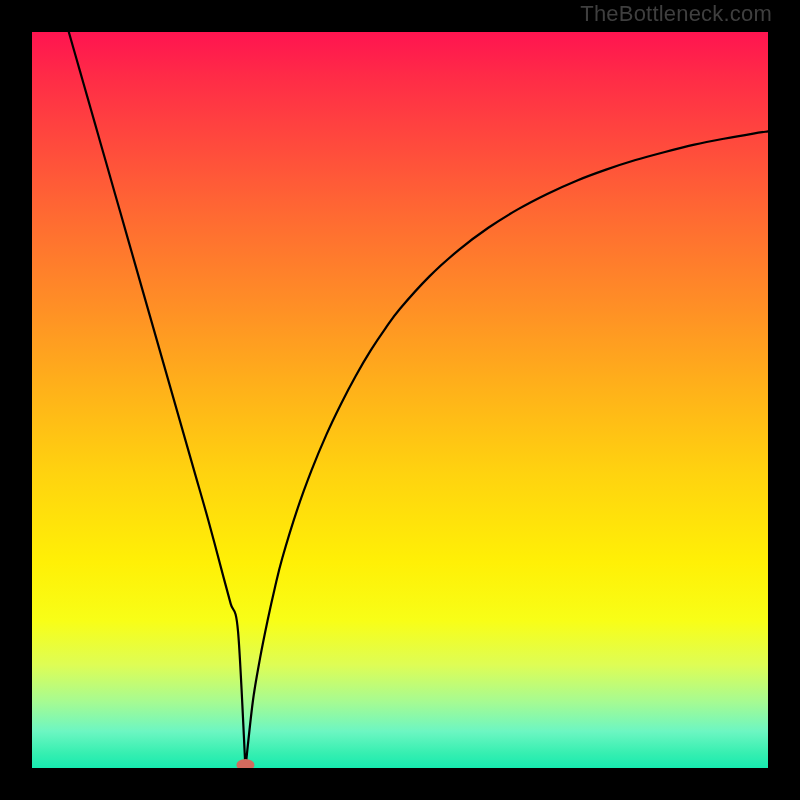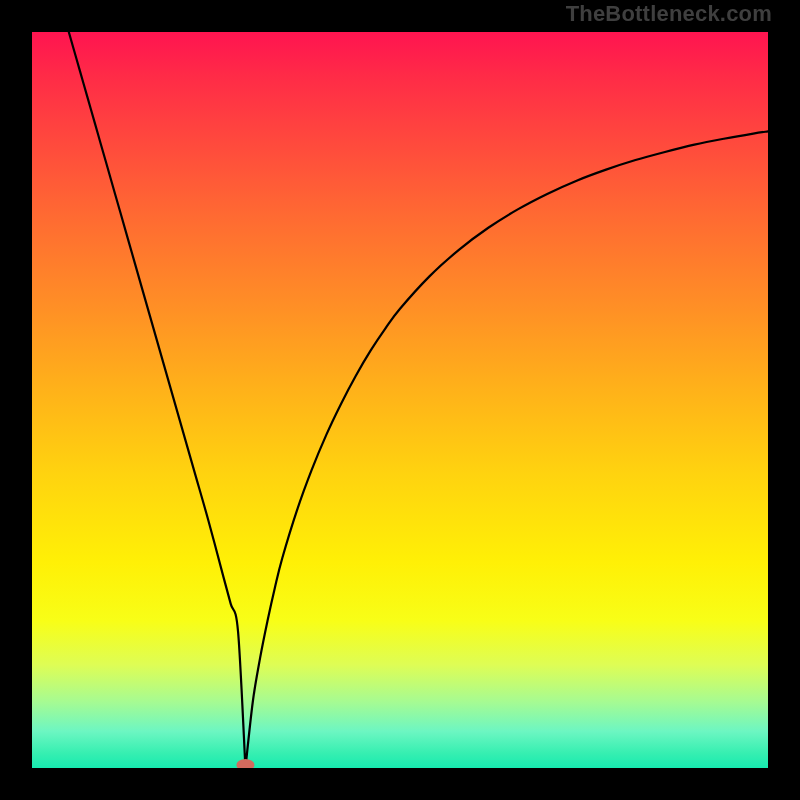--- a/index.html
+++ b/index.html
@@ -23,7 +23,7 @@
     right: 28px;
     color: #3f3f3f;
     font-size: 22px;
-    font-weight: 700;
+    font-weight: 400;
     letter-spacing: 0.2px;
     z-index: 3;
     user-select: none;

